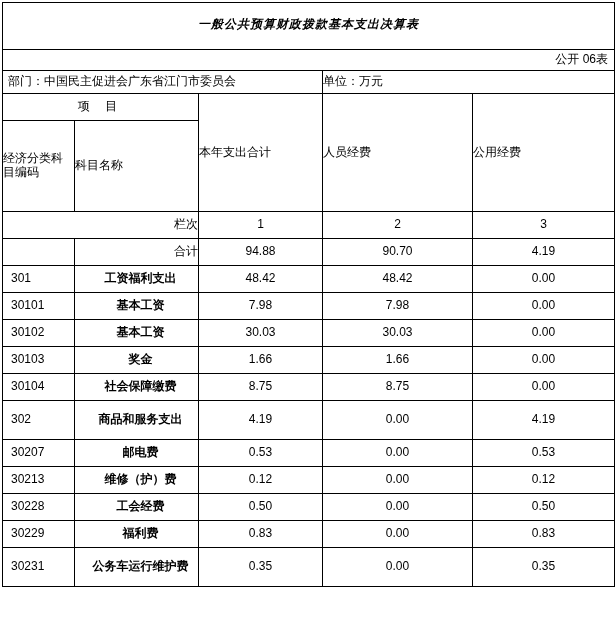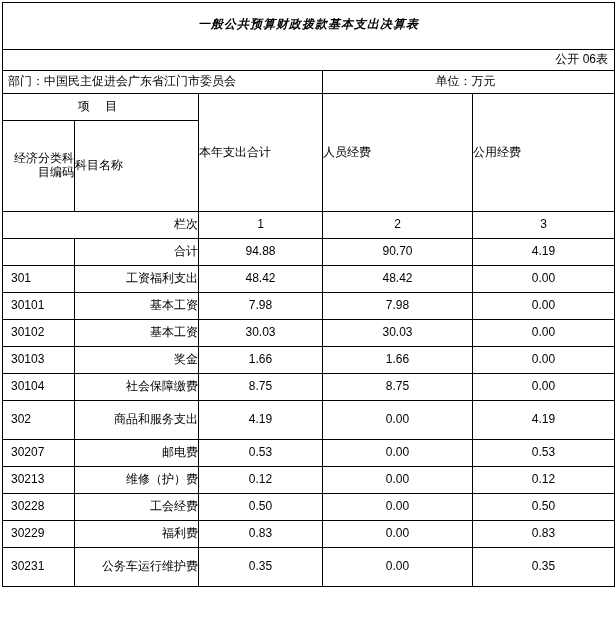--- a/index.html
+++ b/index.html
@@ -55,7 +55,7 @@
     height: 22px;
   }
   .unit-cell {
-    text-align: center;
+    text-align: left;
     font-size: 12px;
     padding-right: 6px !important;
     height: 22px;

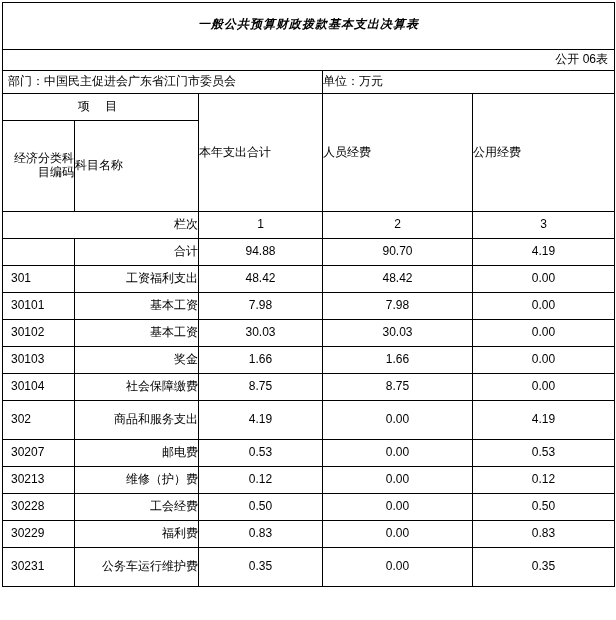--- a/index.html
+++ b/index.html
@@ -72,7 +72,7 @@
     font-weight: normal;
   }
   .hdr-code {
-    text-align: right;
+    text-align: left;
     font-size: 12px;
     line-height: 1.5;
     margin-top: 35px;

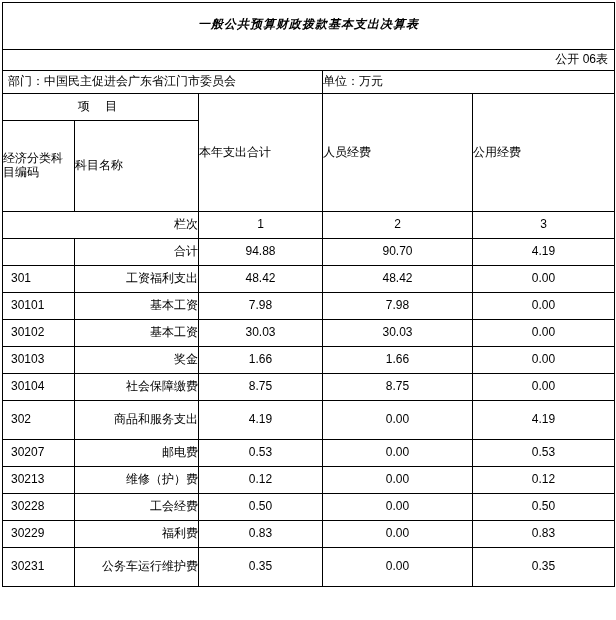--- a/index.html
+++ b/index.html
@@ -89,10 +89,11 @@
     height: 26px;
   }
   .name-cell {
-    text-align: right;
+    text-align: center;
     padding-left: 8px !important;
     font-size: 12px;
     height: 26px;
+    font-weight: bold;
   }
   .num-cell {
     text-align: center;

